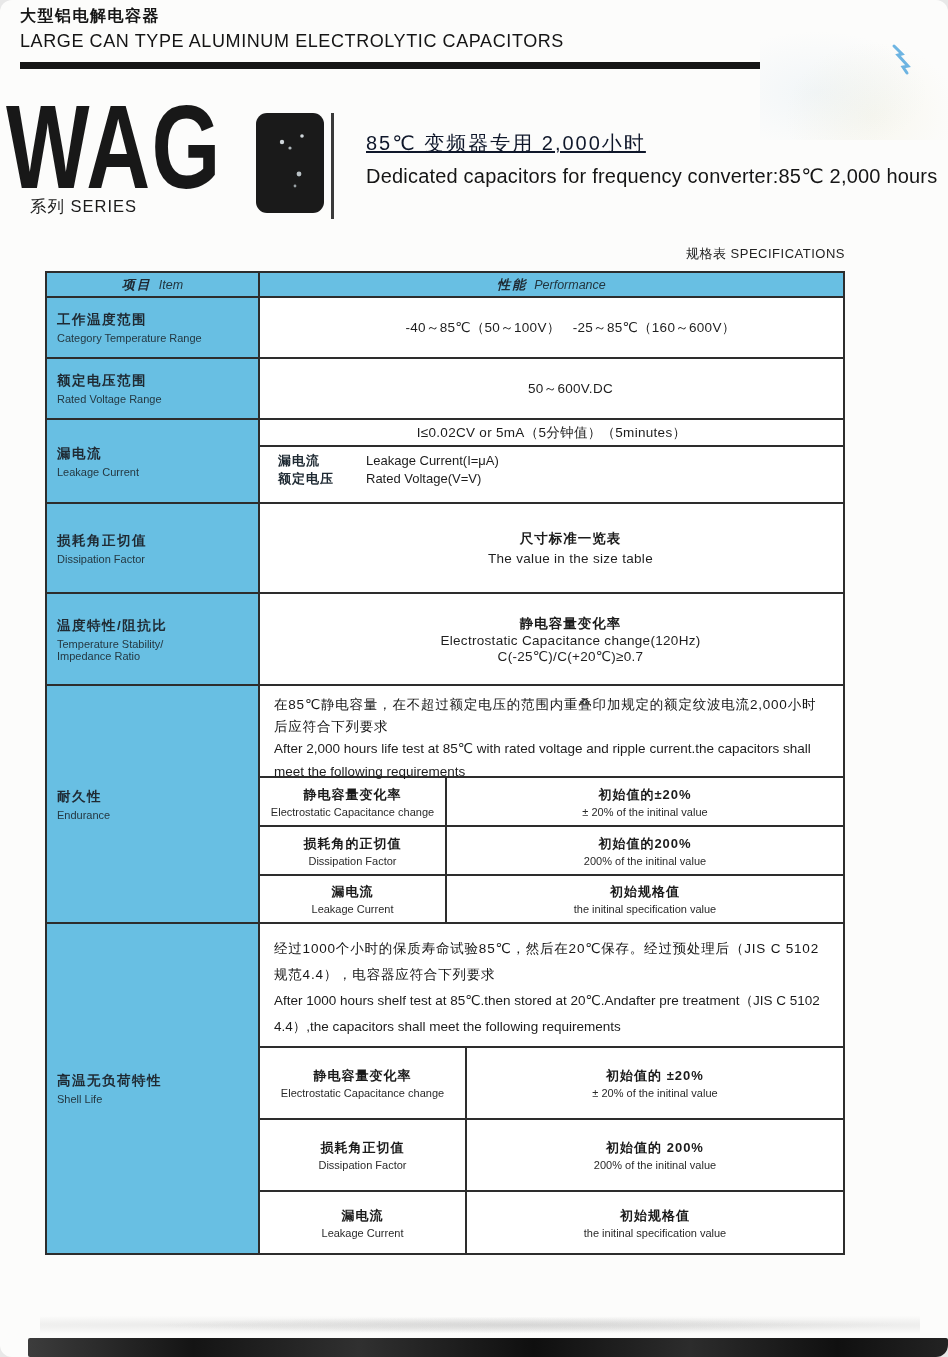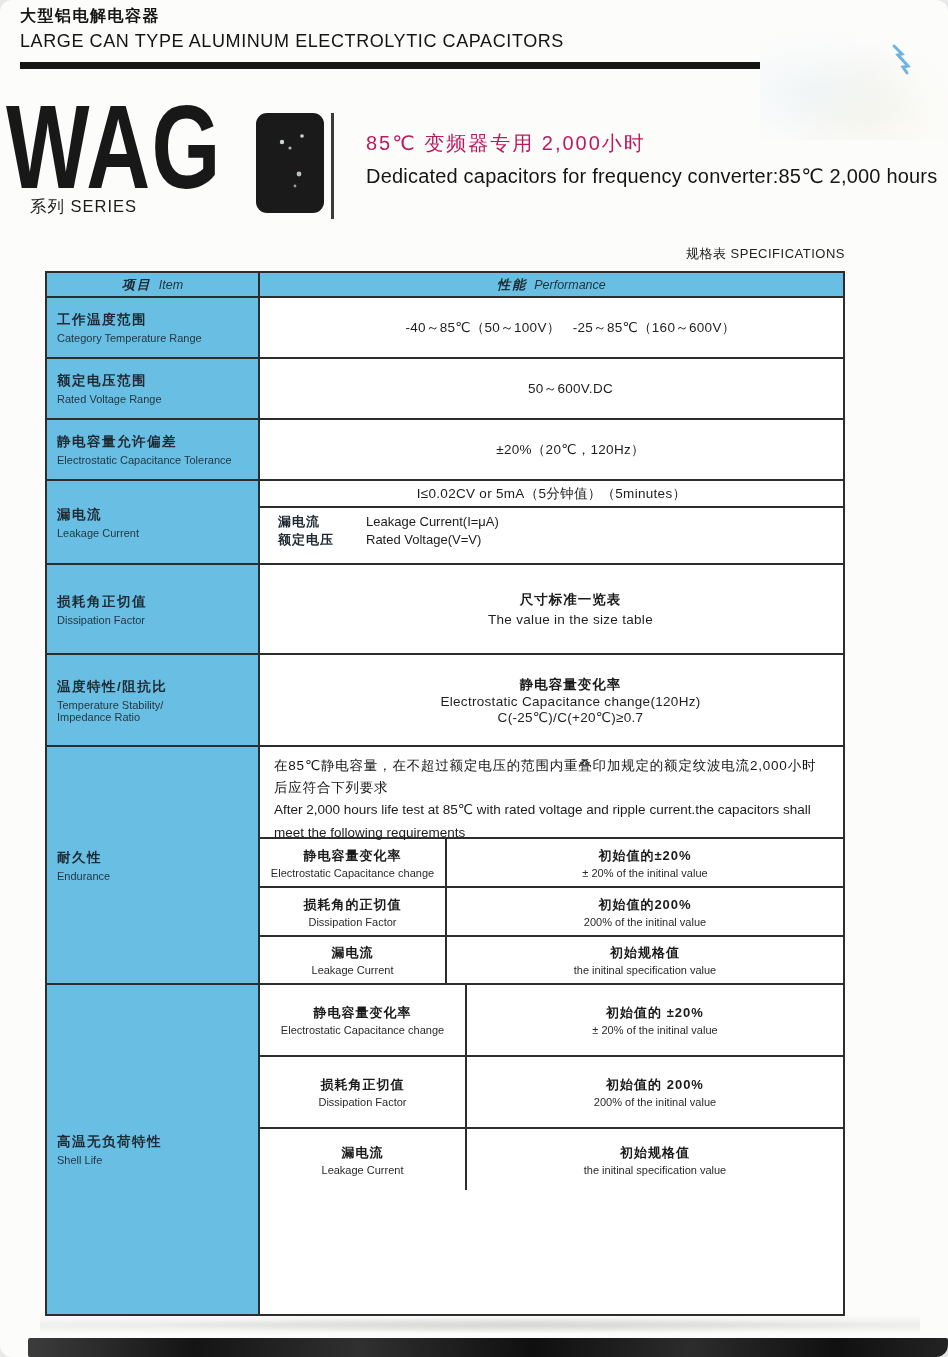--- a/index.html
+++ b/index.html
@@ -32,7 +32,7 @@
   .series-label{position:absolute;left:30px;top:196px;font-size:16.5px;letter-spacing:1px;color:#1b1b1b;}
   .cap-icon{position:absolute;left:255px;top:112px;width:70px;height:102px;}
   .v-divider{position:absolute;left:331px;top:113px;width:3px;height:106px;background:#3a3a3a;}
-  .desc-cn{position:absolute;left:366px;top:130px;font-size:20px;letter-spacing:2px;color:#be185d;}
+  .desc-cn{position:absolute;left:366px;top:130px;font-size:20px;letter-spacing:2px;color:#0f172a;text-decoration:underline;}
   .desc-en{position:absolute;left:366px;top:164px;font-size:20px;letter-spacing:.2px;color:#151515;}
   .spec-label{position:absolute;left:545px;top:245px;width:300px;text-align:right;font-size:13px;letter-spacing:.5px;color:#222;}
   

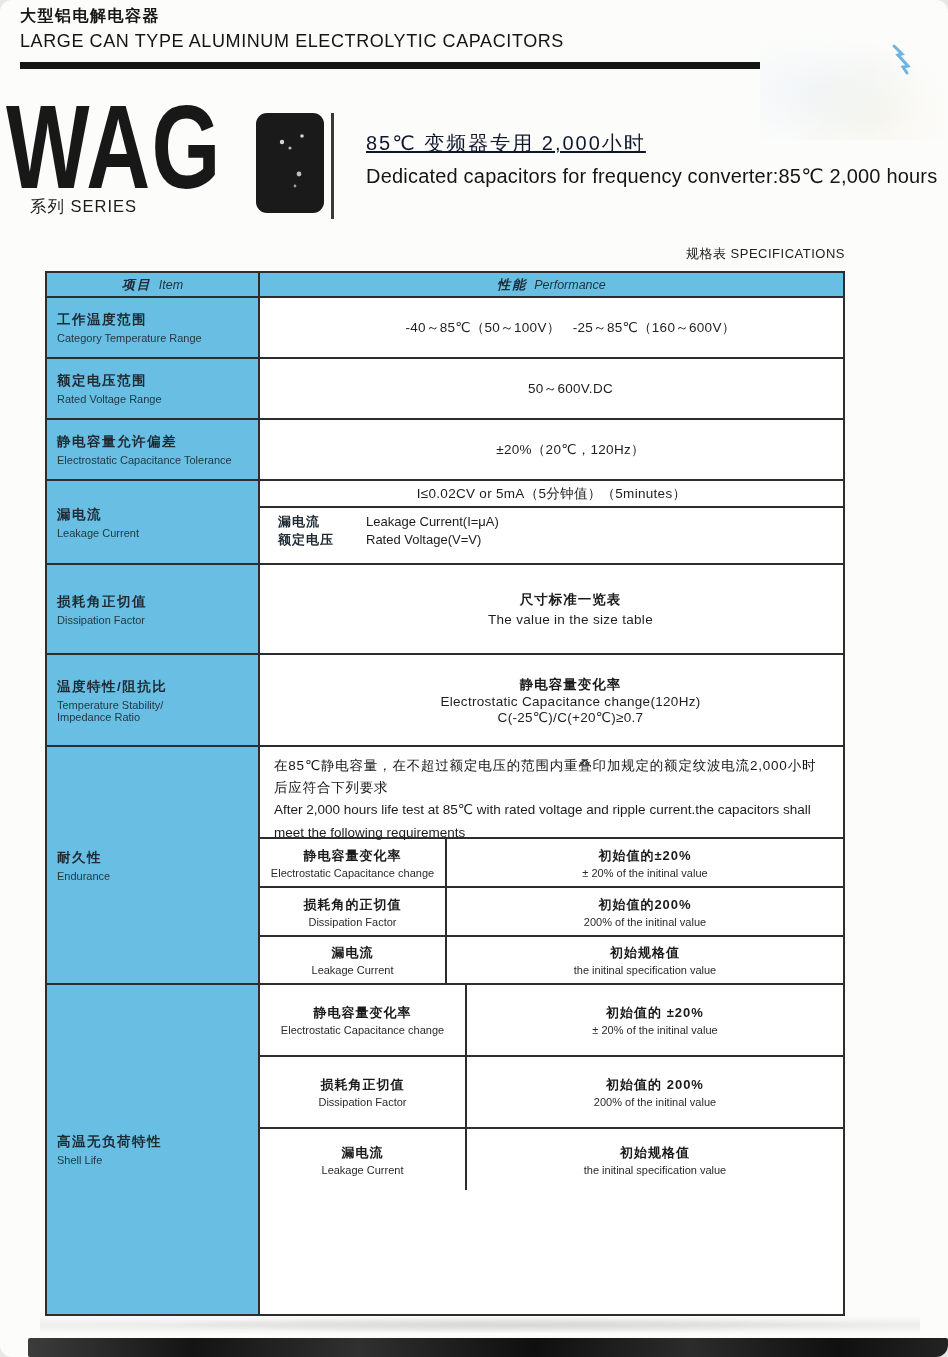--- a/index.html
+++ b/index.html
@@ -168,15 +168,6 @@
       </div>
     </div>
 
-    <div class="t-row row-h-tol">
-      <div class="lbl">
-        <span class="cn">静电容量允许偏差</span>
-        <span class="en">Electrostatic Capacitance Tolerance</span>
-      </div>
-      <div class="content">
-        <div class="vcenter">±20%（20℃，120Hz）</div>
-      </div>
-    </div>
 
     <div class="t-row row-h-leak">
       <div class="lbl">

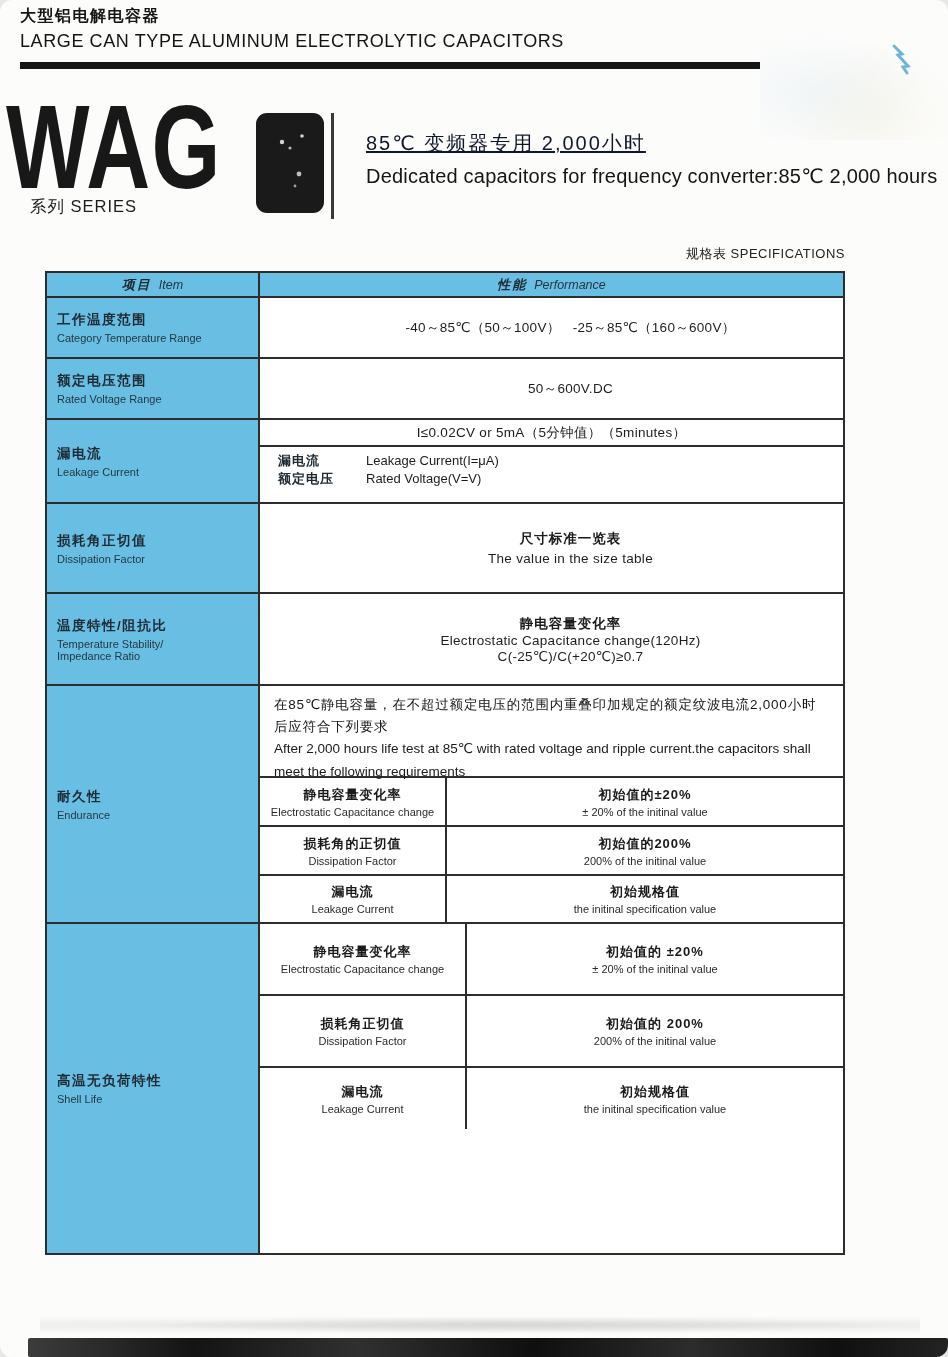--- a/index.html
+++ b/index.html
@@ -267,6 +267,10 @@
         <span class="en">Shell Life</span>
       </div>
       <div class="content">
+        <div class="intro intro-shelf">
+          <div class="cnp">经过1000个小时的保质寿命试验85℃，然后在20℃保存。经过预处理后（JIS C 5102规范4.4），电容器应符合下列要求</div>
+          <div class="enp">After 1000 hours shelf test at 85℃.then stored at 20℃.Andafter pre treatment（JIS C 5102 4.4）,the capacitors shall meet the following requirements</div>
+        </div>
         <div class="sub-row sub-h-72">
           <div class="sub-cell sub-lbl w-shelf">
             <span class="sub-cn">静电容量变化率</span>

